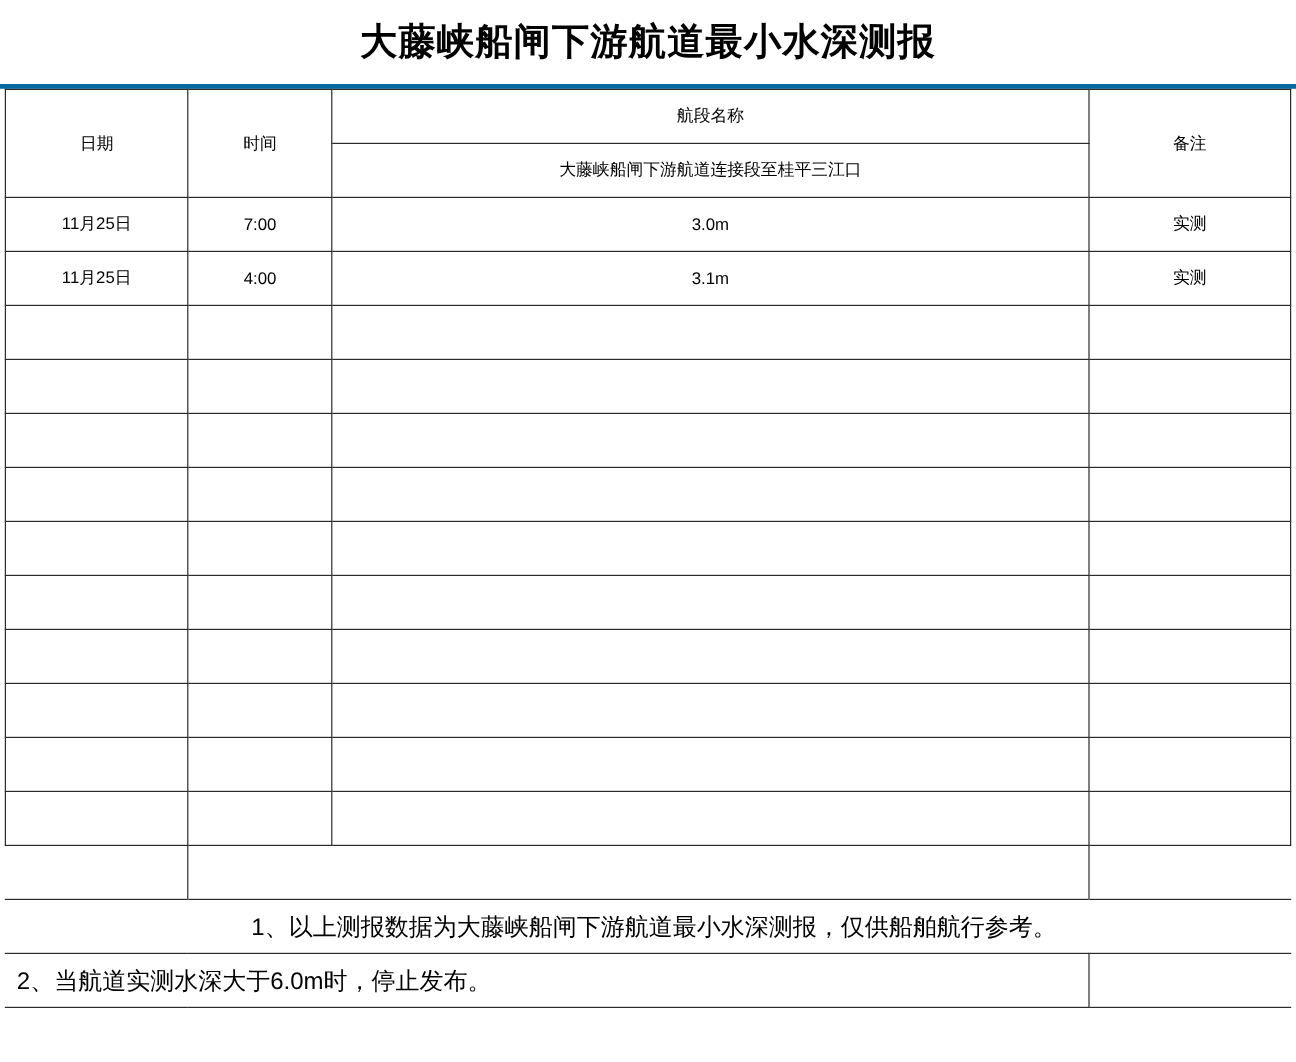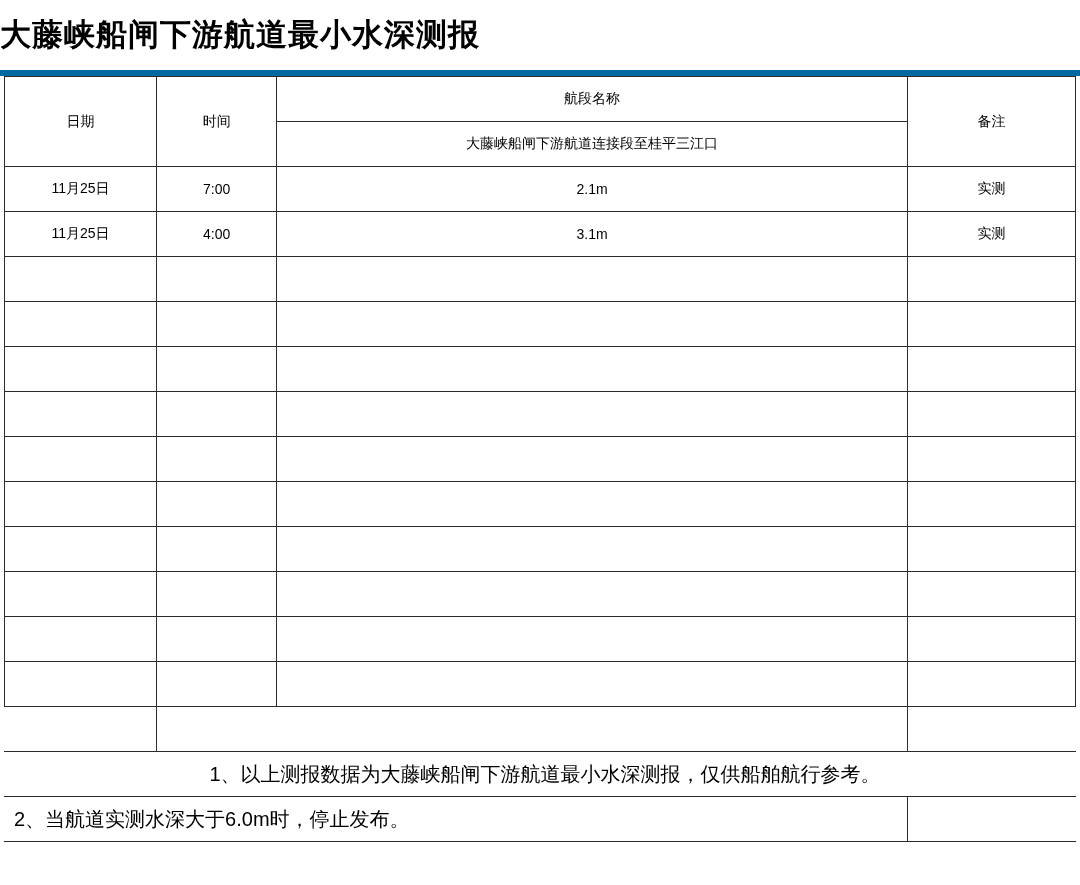--- a/index.html
+++ b/index.html
@@ -25,7 +25,8 @@
     height: 70px;
     display: flex;
     align-items: center;
-    border-bottom: 6px solid #0369a1;
+    justify-content: center;
+    border-bottom: 4px solid #0369a1;
   }
   .title-text {
     font-size: 31px;

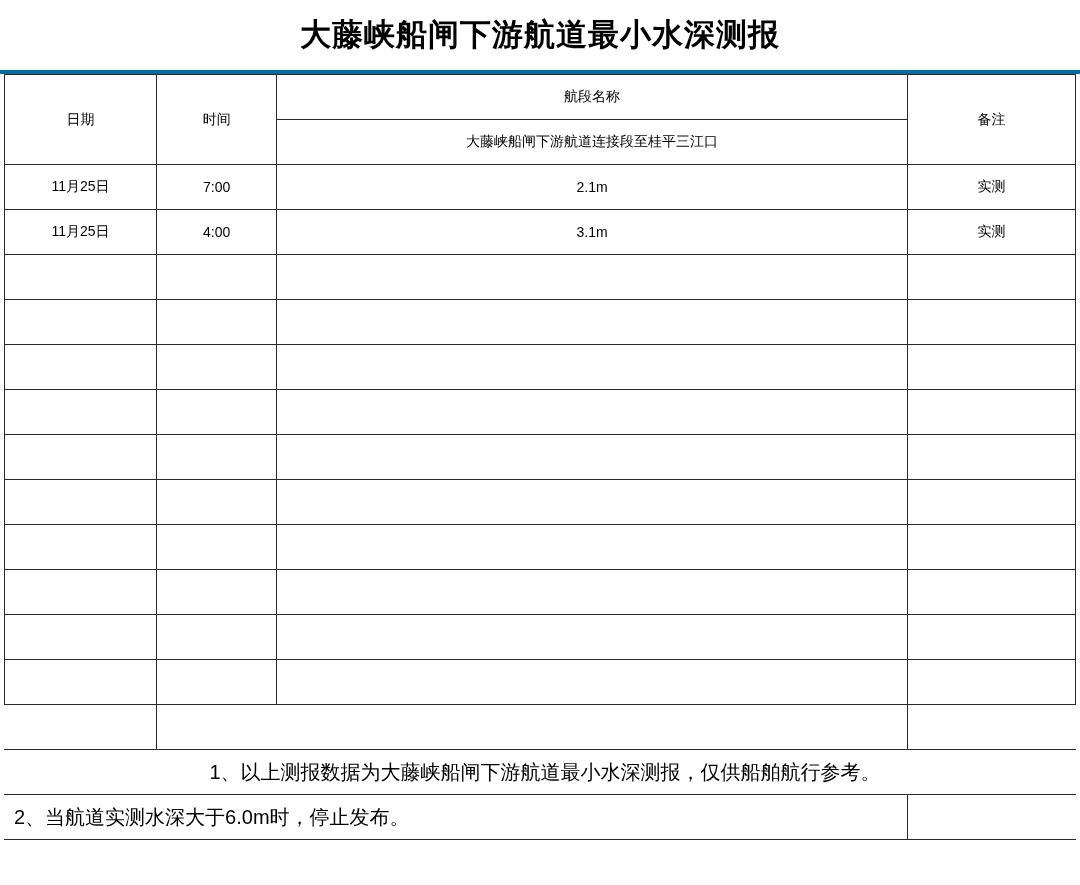--- a/index.html
+++ b/index.html
@@ -114,7 +114,7 @@
       <tr class="data-row">
         <td>11月25日</td>
         <td>7:00</td>
-        <td>2.1m</td>
+        <td>3.0m</td>
         <td>实测</td>
       </tr>
       <tr class="data-row">

